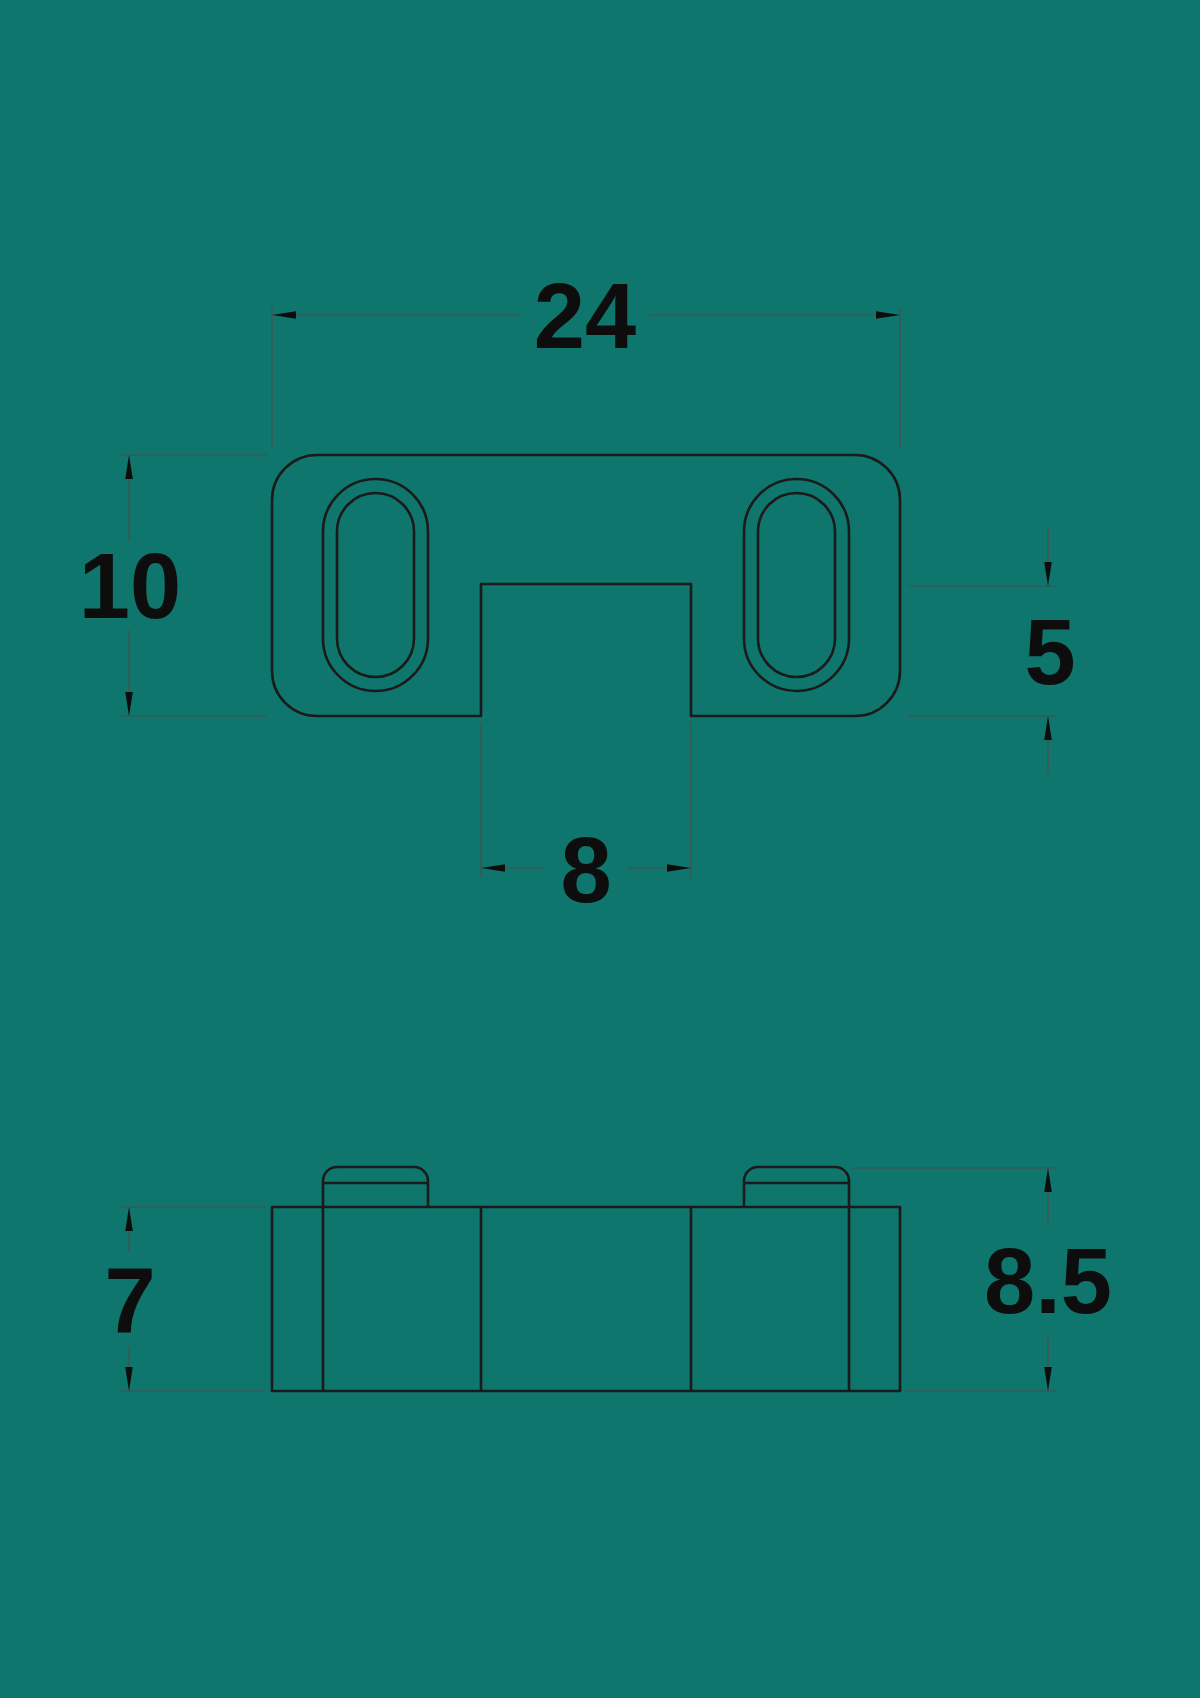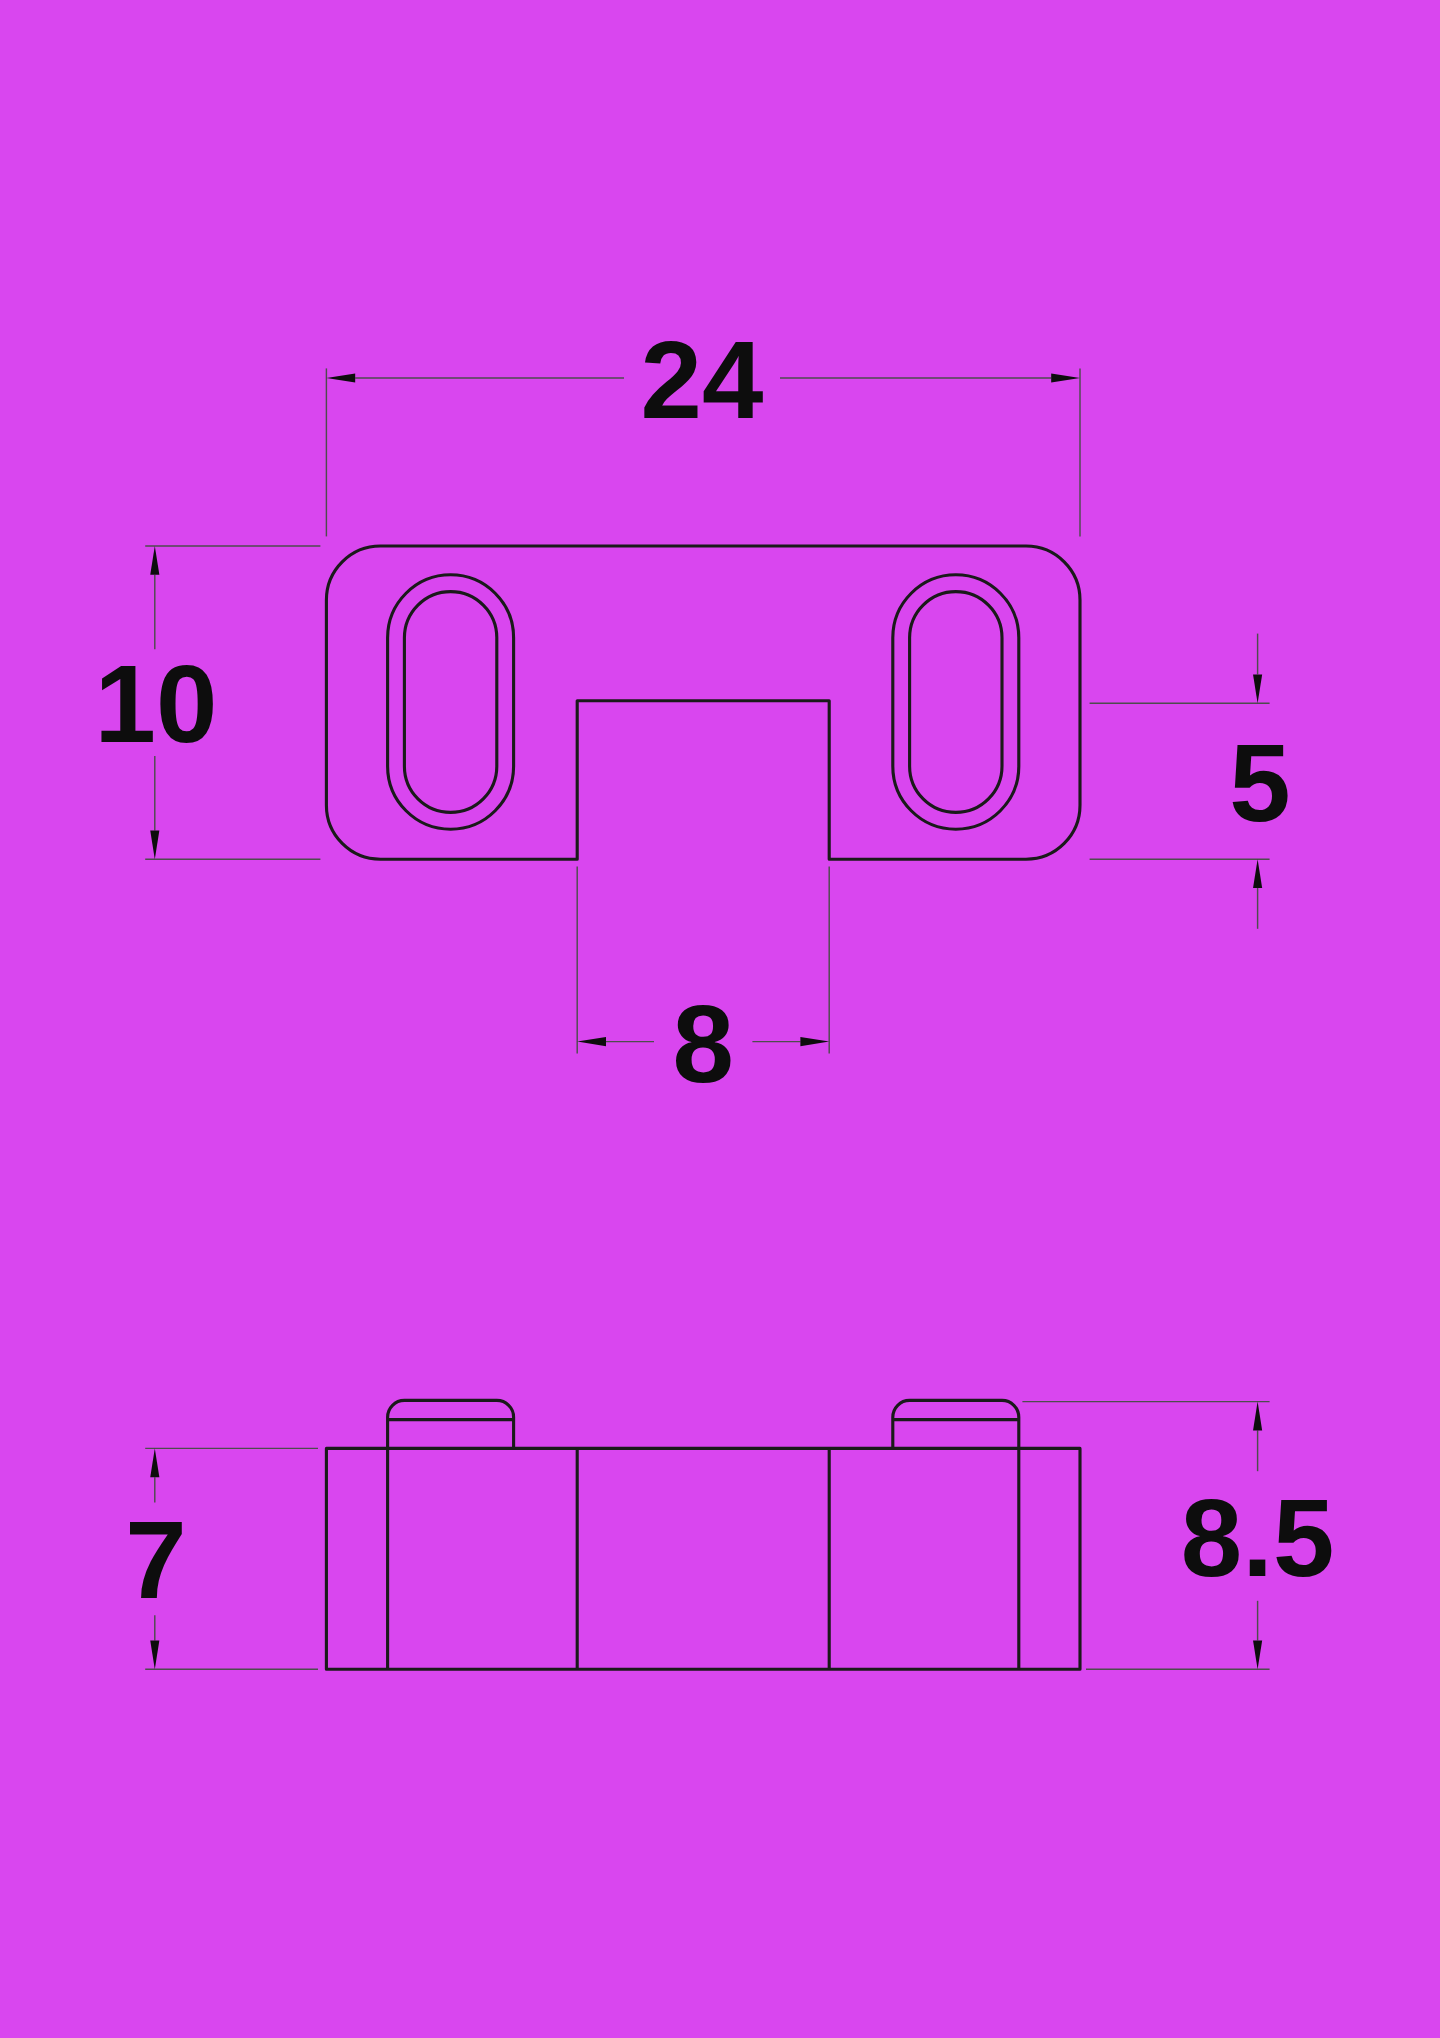--- a/index.html
+++ b/index.html
@@ -11,7 +11,7 @@
     position: relative;
     width: 1200px;
     height: 1698px;
-    background: #d946ef;
+    background: #0f766e;
     overflow: hidden;
   }
   svg.drawing {

